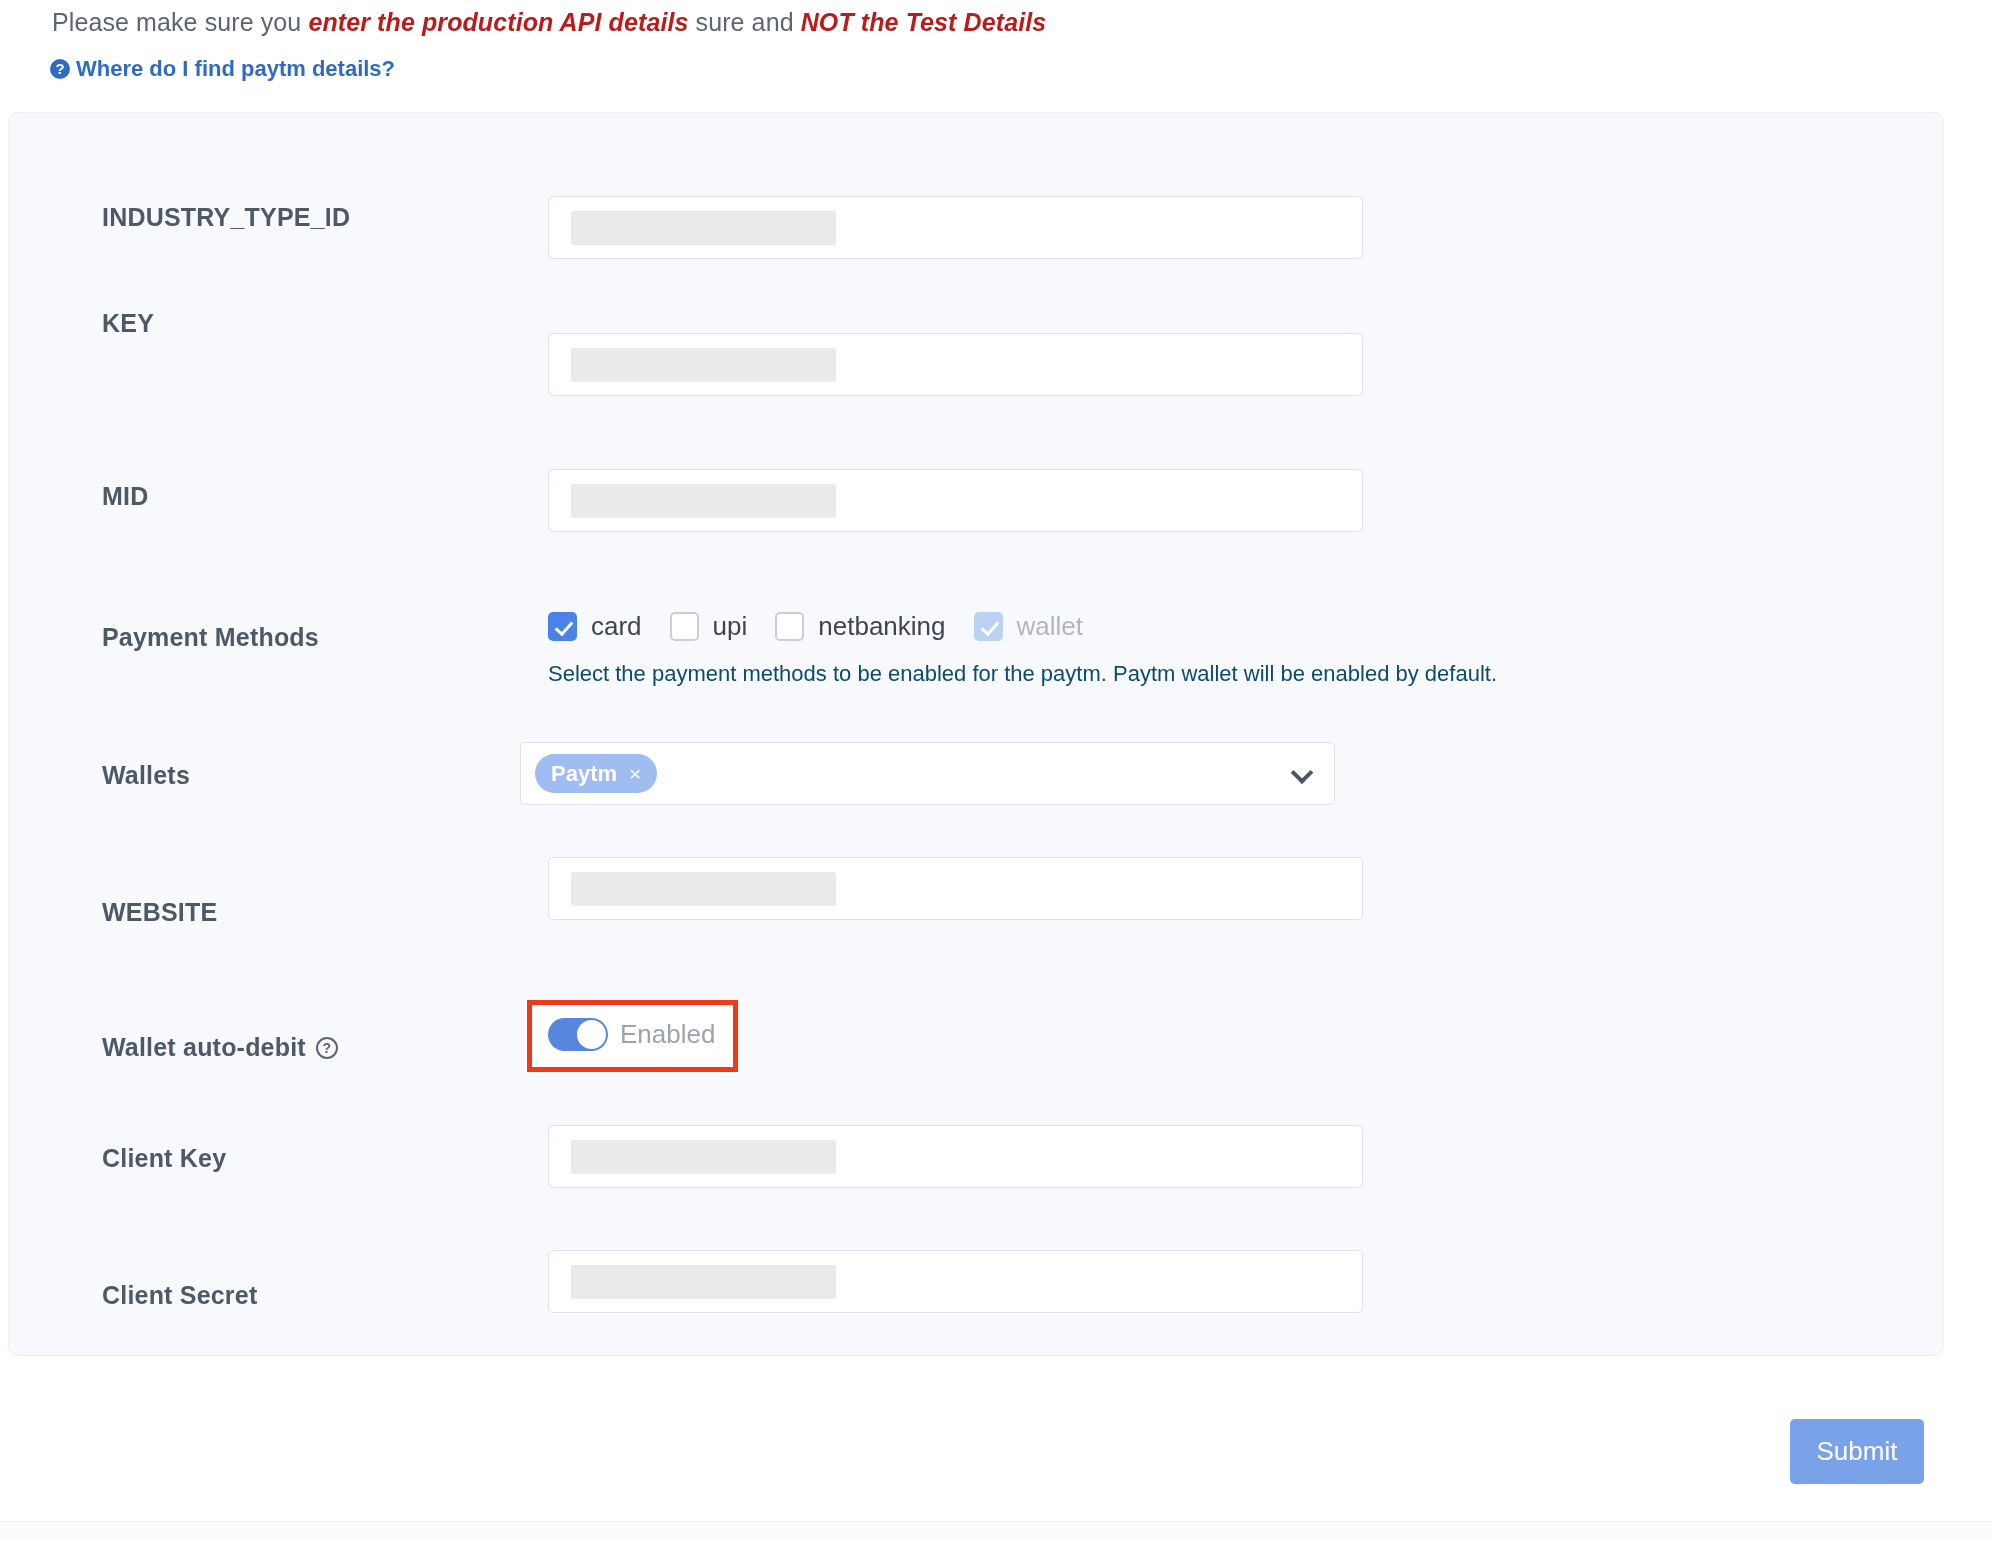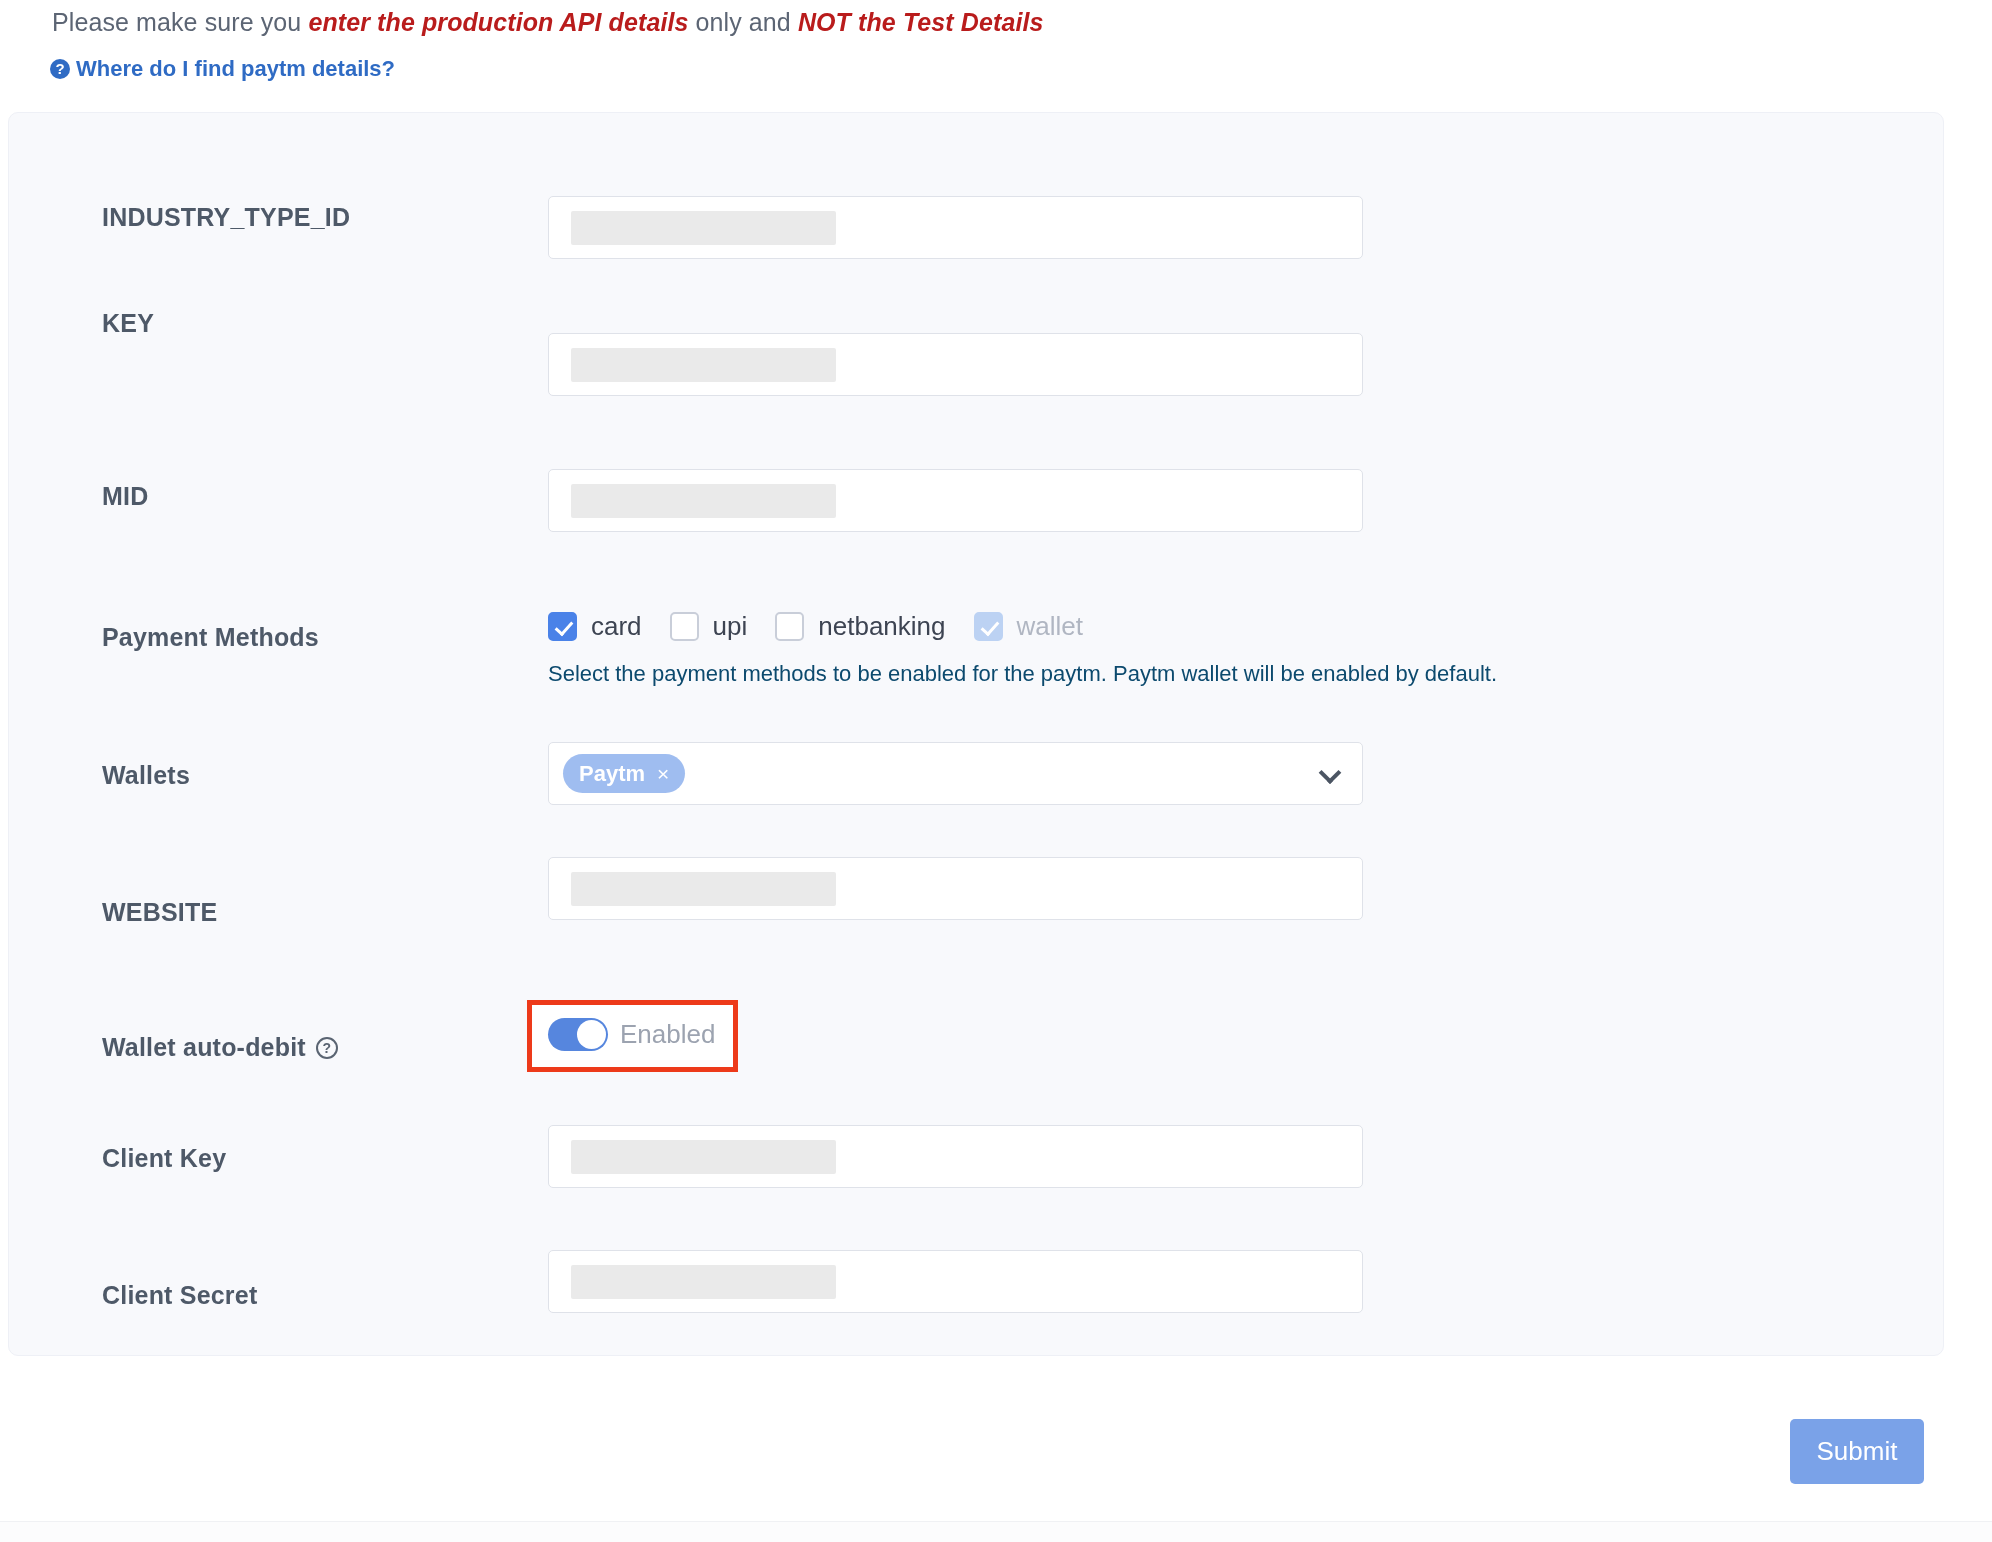--- a/index.html
+++ b/index.html
@@ -290,7 +290,7 @@
 
 <div class="page">
 
-  <div class="notice"><span>Please make sure you </span><span class="em">enter the production API details</span><span> only and </span><span class="em">NOT the Test Details</span></div>
+  <div class="notice"><span>Please make sure you </span><span class="em">enter the production API details</span><span> sure and </span><span class="em">NOT the Test Details</span></div>
 
   <a class="help-link" href="#">
     <span class="qicon">?</span>

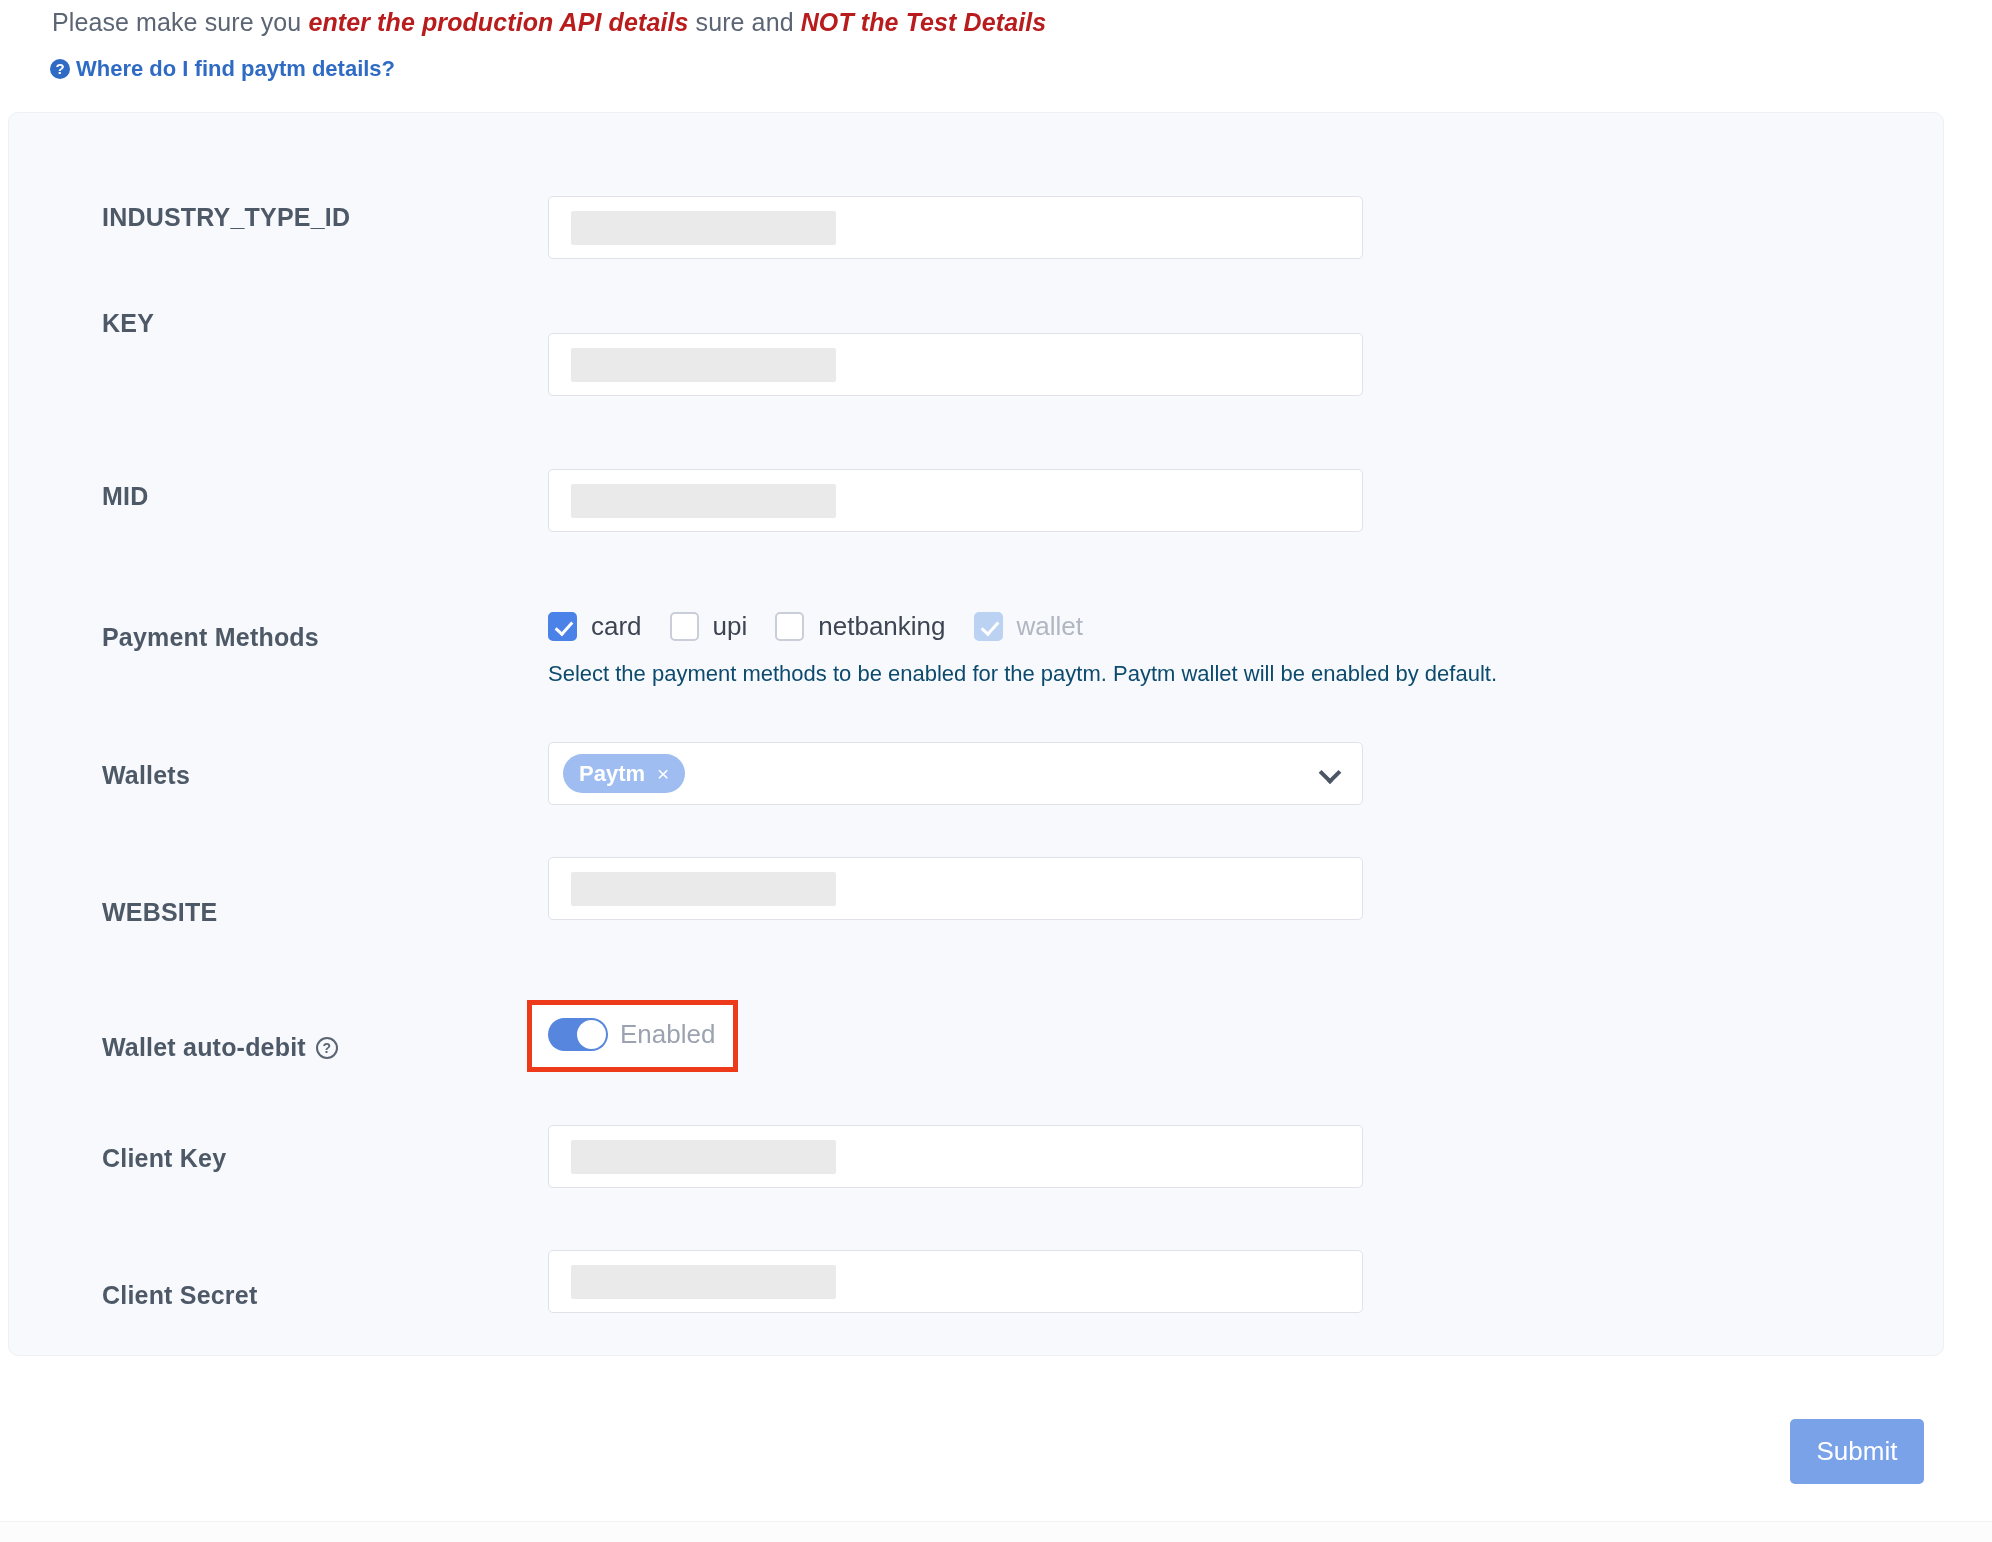--- a/index.html
+++ b/index.html
@@ -177,7 +177,7 @@
   
   .select {
     position: absolute;
-    left: 548px;
+    left: 520px;
     width: 815px;
     height: 63px;
     background: #ffffff;

